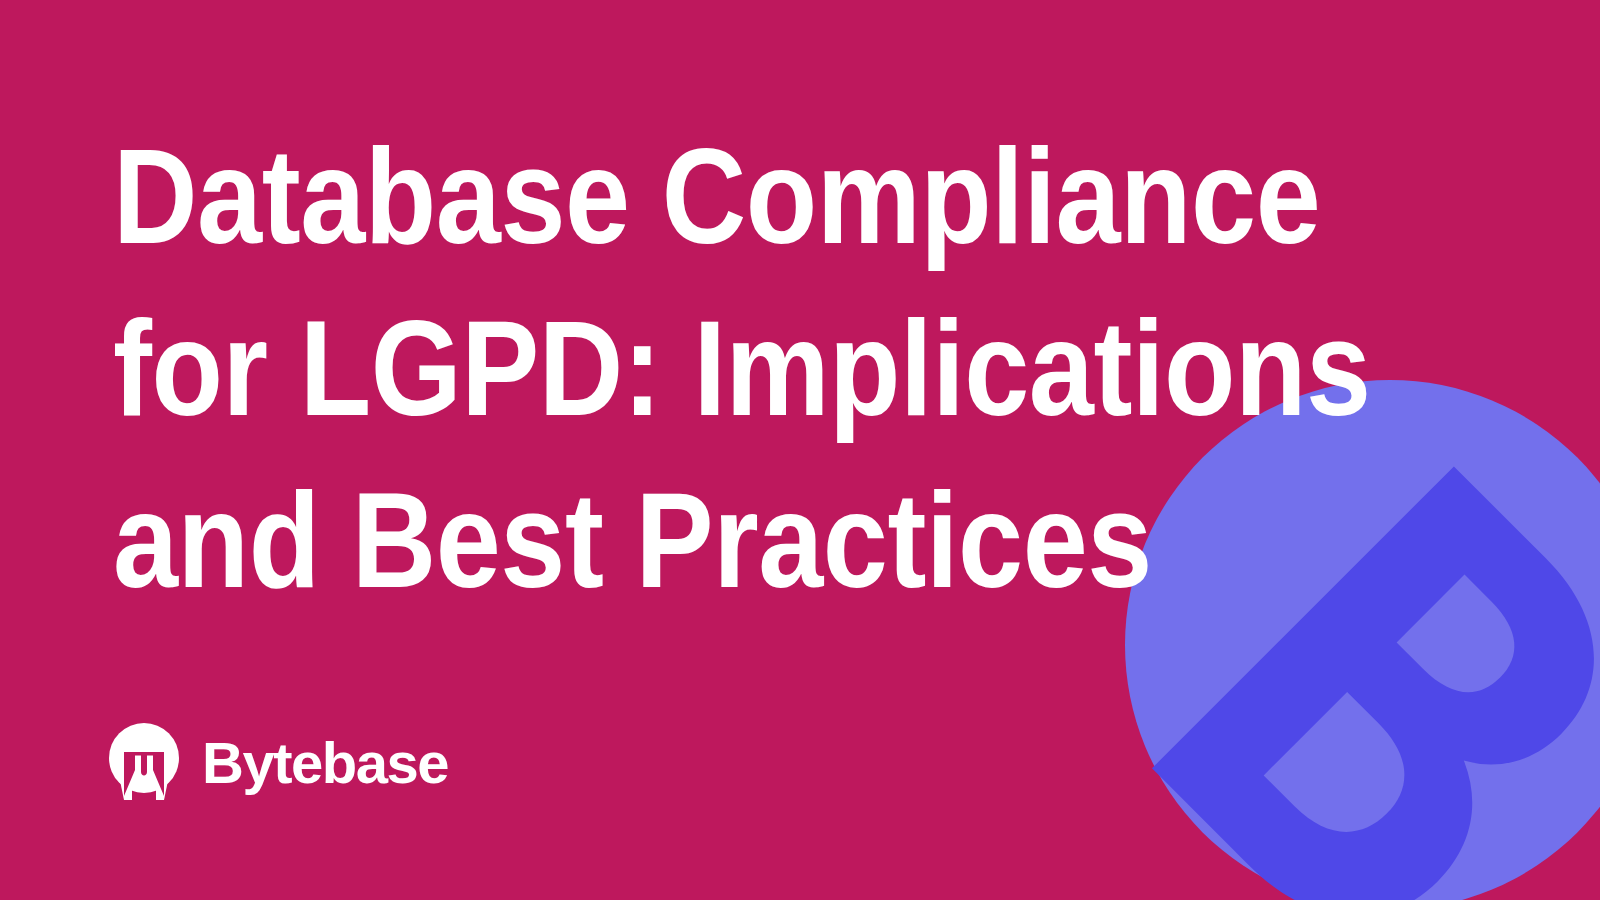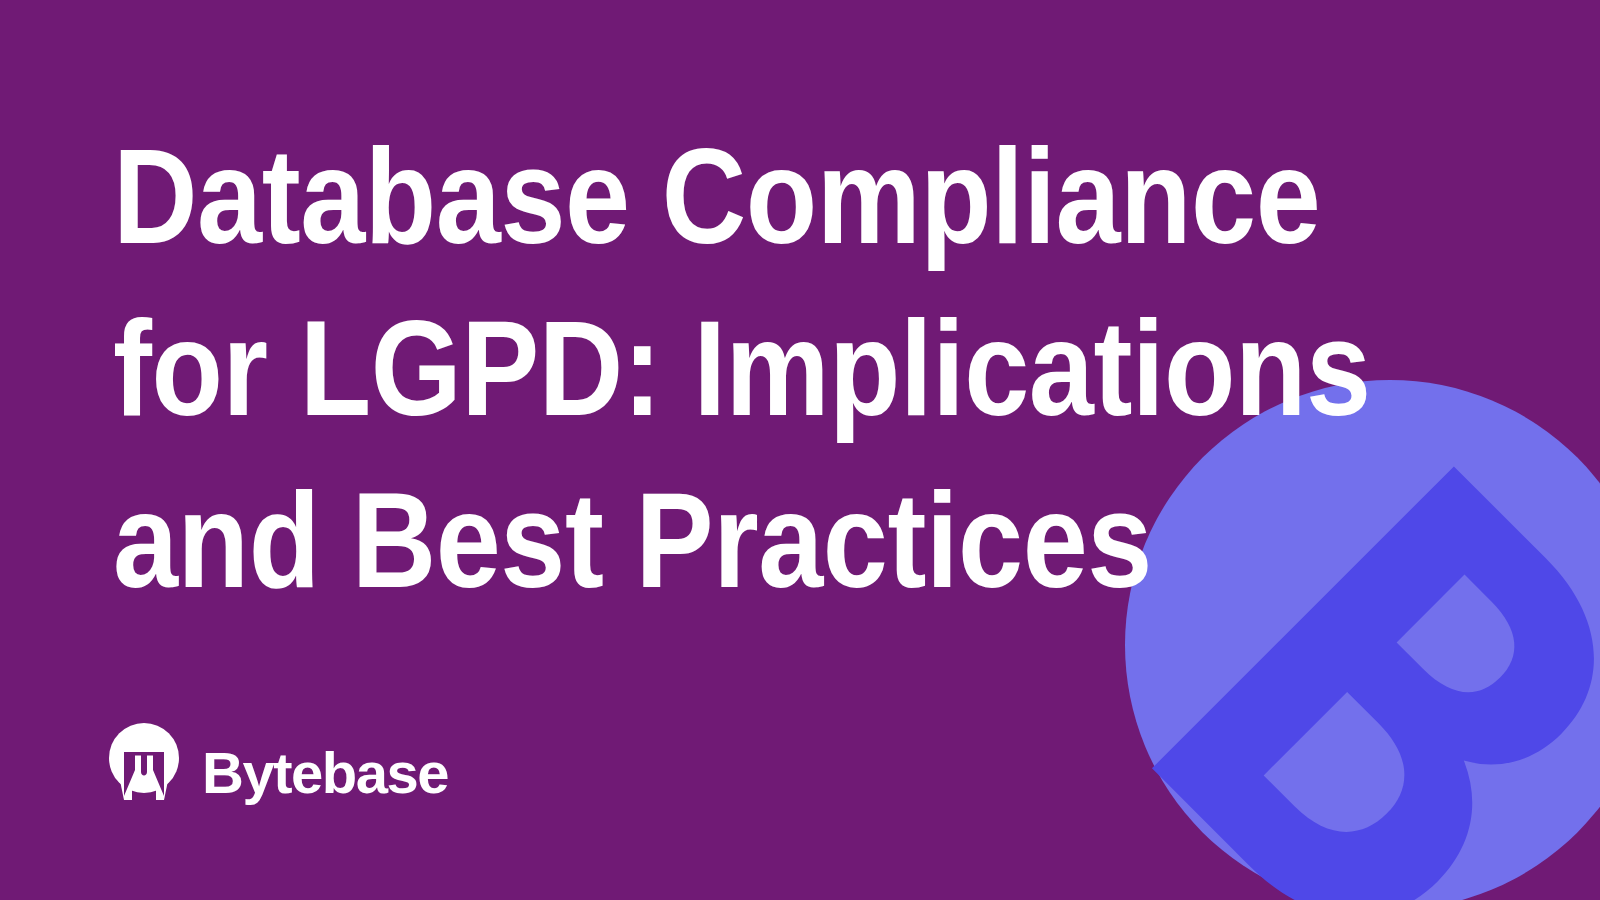--- a/index.html
+++ b/index.html
@@ -74,7 +74,7 @@
 </head>
 <body>
 
-<div id="stage" style="background: #701a75;">
+<div id="stage" style="background: #be185d;">
 
   <div id="watermark">
     <svg viewBox="0 0 530 530" xmlns="http://www.w3.org/2000/svg" aria-hidden="true">

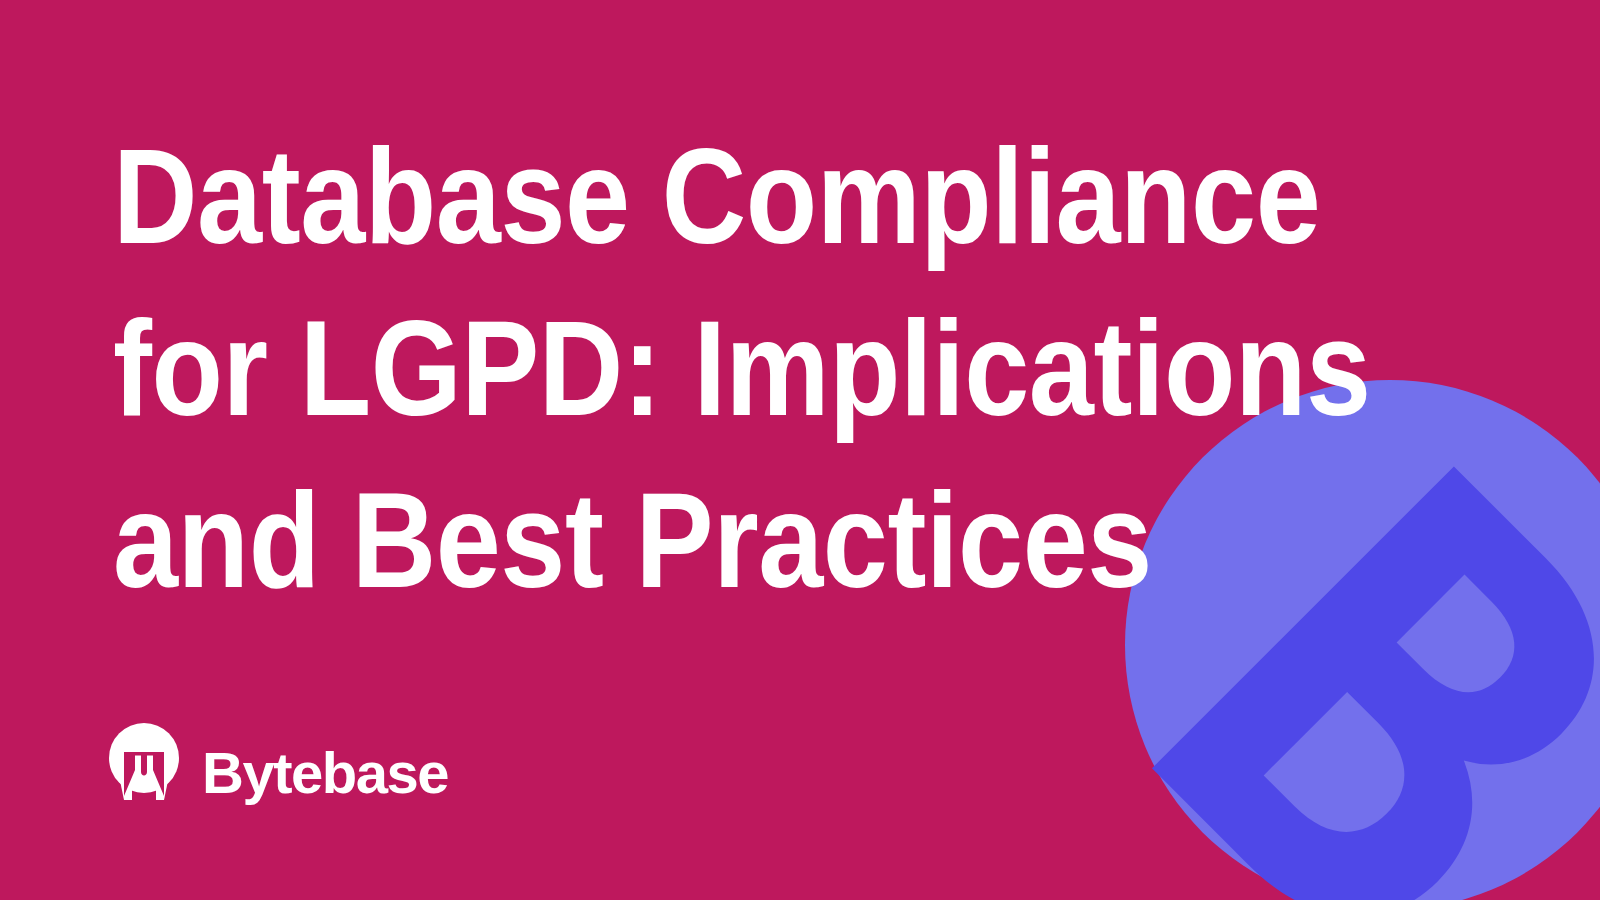--- a/index.html
+++ b/index.html
@@ -68,7 +68,7 @@
     letter-spacing: -1.5px;
     white-space: nowrap;
     position: relative;
-    top: 12px;
+    top: 2px;
   }
 </style>
 </head>

